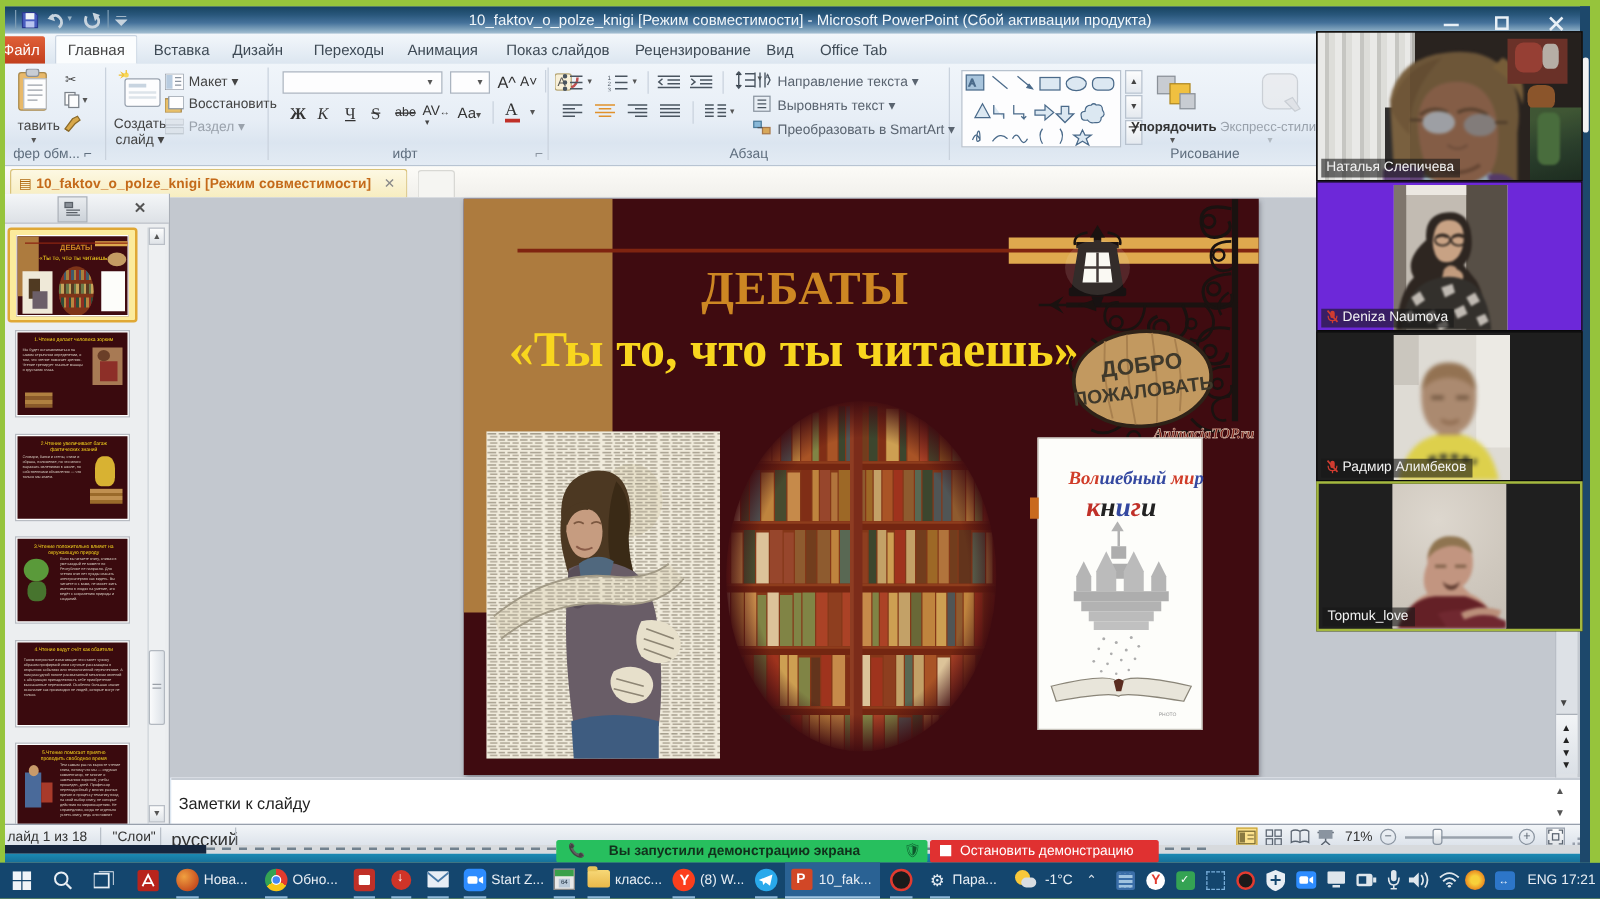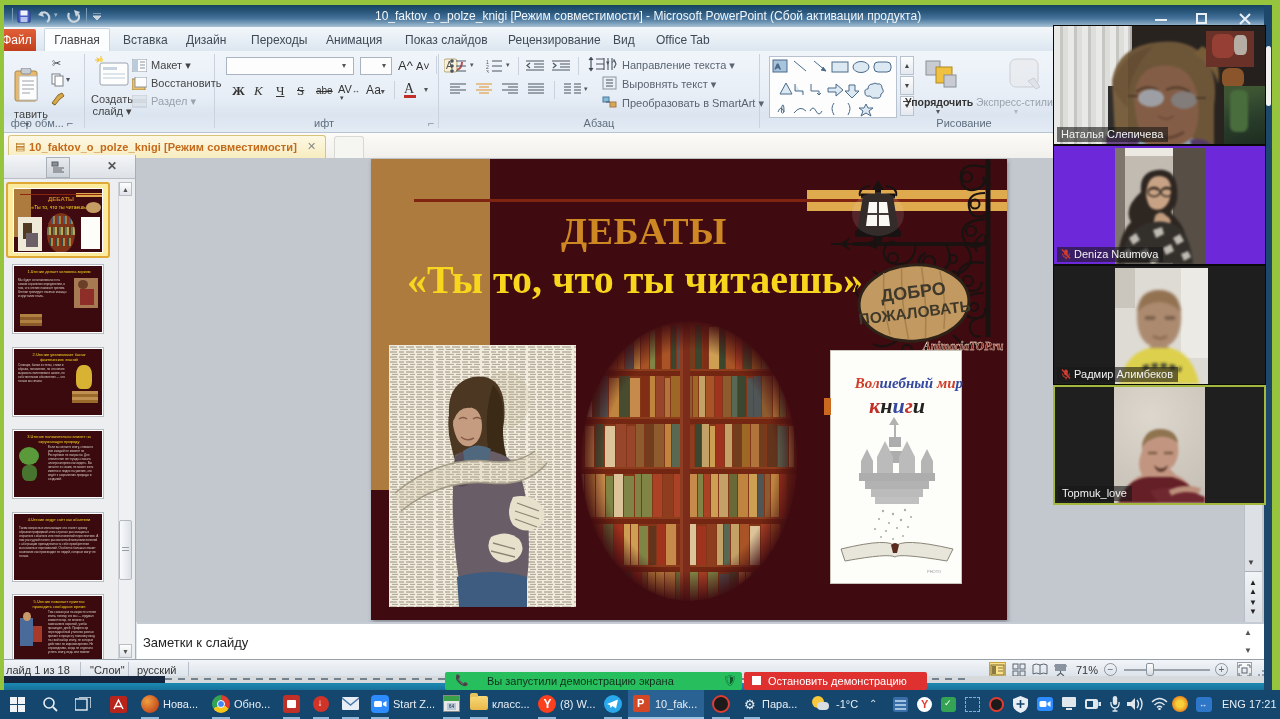--- a/index.html
+++ b/index.html
@@ -62,7 +62,7 @@
   <div class="abs" style="left:434px;top:3px;width:1px;height:74px;background:#c9d2dd;"></div>
   <div class="abs" style="left:755px;top:3px;width:1px;height:74px;background:#c9d2dd;"></div>
   
-  <div class="abs" style="left:5px;top:17px;width:40px;height:62px;">
+  <div class="abs" style="left:5px;top:4px;width:40px;height:62px;">
     <svg width="34" height="38" viewBox="0 0 34 38" style="margin-left:2px;">
         <rect x="4" y="3" width="22" height="30" rx="2" fill="#e8b96a" stroke="#a8884a"></rect>
         <rect x="10" y="0" width="10" height="6" rx="2" fill="#c8cdd4" stroke="#8a9098"></rect>

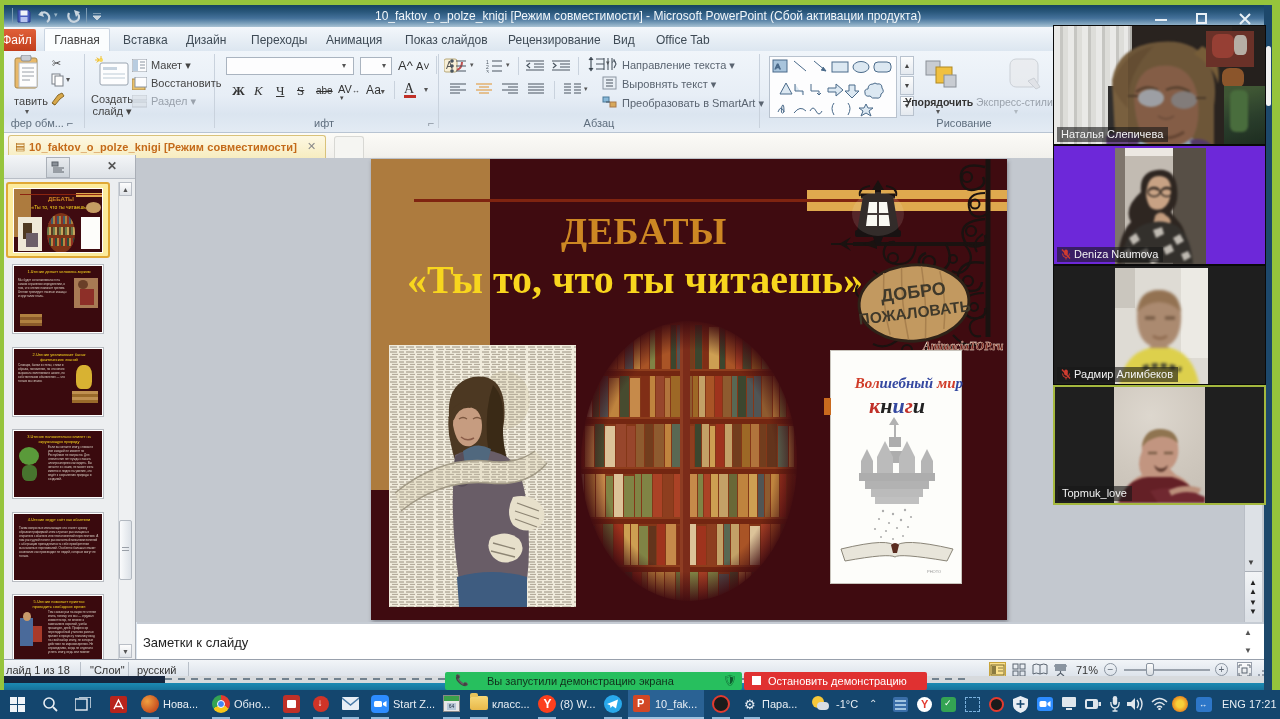--- a/index.html
+++ b/index.html
@@ -743,7 +743,7 @@
   <div class="abs" style="left:76px; top:2px; width:1px; height:17px; background:#b8bfc8;"></div>
   <div class="abs" style="left:86px; top:4px; font-size:11px; color:#333;">"Слои"</div>
   <div class="abs" style="left:124px; top:2px; width:1px; height:17px; background:#b8bfc8;"></div>
-  <div class="abs" style="left:133px; top:4px; font-size:11px; color:#333;">русский</div>
+  <div class="abs" style="left:133px; top:4px; font-size:15px; color:#333;">русский</div>
   <div class="abs" style="left:184px; top:2px; width:1px; height:17px; background:#b8bfc8;"></div>
 
   <div class="abs" style="left:985px; top:2px; width:17px; height:16px; background:#fbe18c; border:1px solid #c8a43c;"><svg width="15" height="14" viewBox="0 0 15 14">

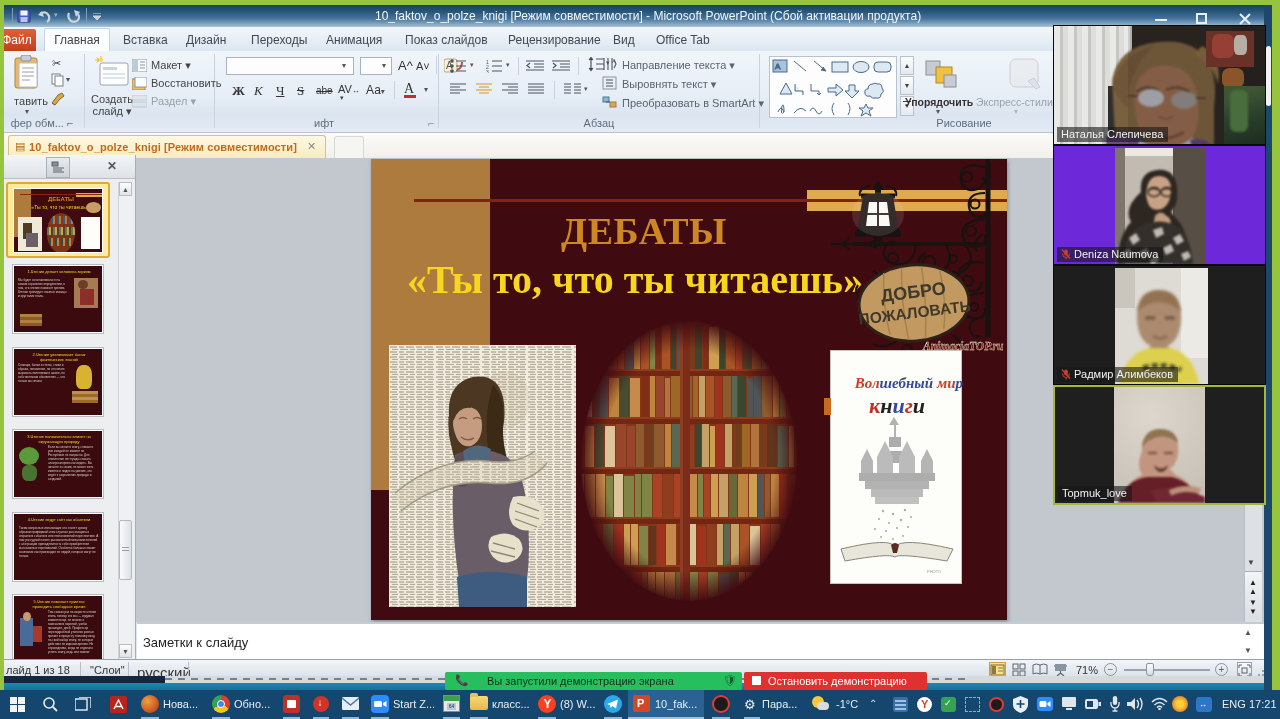--- a/index.html
+++ b/index.html
@@ -795,7 +795,7 @@
 
 <div class="abs" id="sharebar" style="left:445px; top:672px; width:297px; height:18px; background:#27bf5e; border-radius:2px;">
   <span style="position:absolute; left:10px; top:2px; color:#0b3b22; font-size:11px;">📞</span>
-  <span style="position:absolute; left:42px; top:3px; color:#11311c; font-size:11px; font-weight:normal;">Вы запустили демонстрацию экрана</span>
+  <span style="position:absolute; left:42px; top:3px; color:#11311c; font-size:11px; font-weight:bold;">Вы запустили демонстрацию экрана</span>
   <span style="position:absolute; left:278px; top:2px; color:#0e5a2e; font-size:11px;">🛡</span>
 </div>
 <div class="abs" style="left:744px; top:672px; width:183px; height:18px; background:#e03131; border-radius:2px;">

